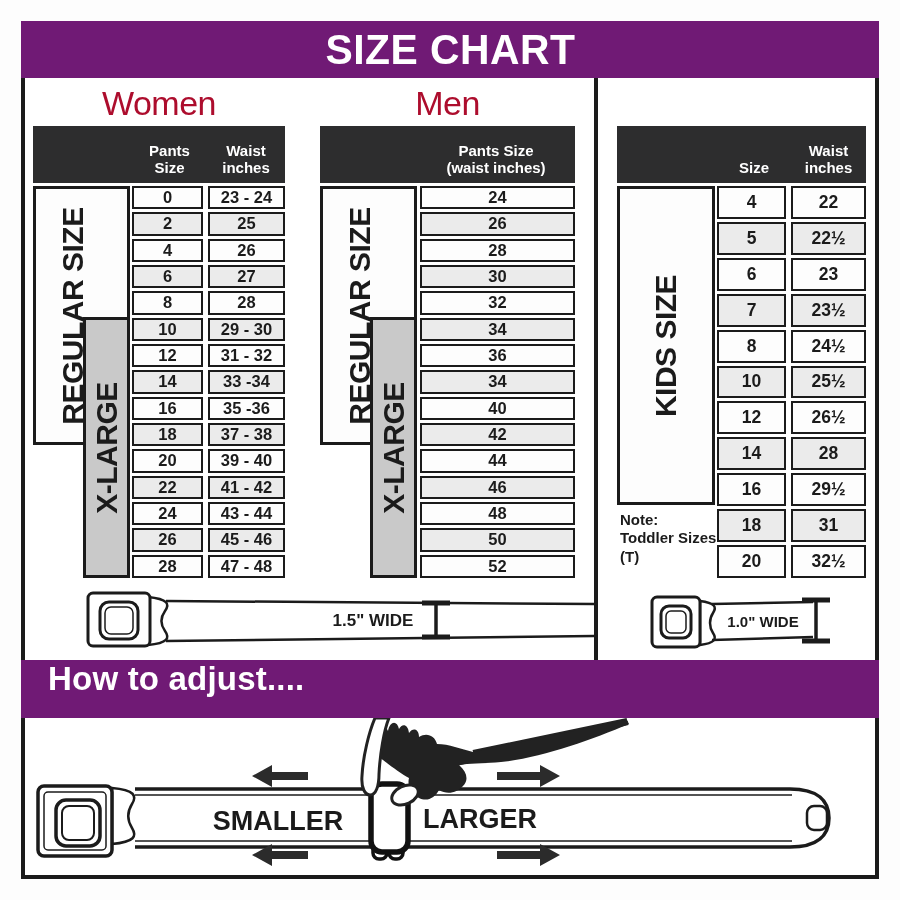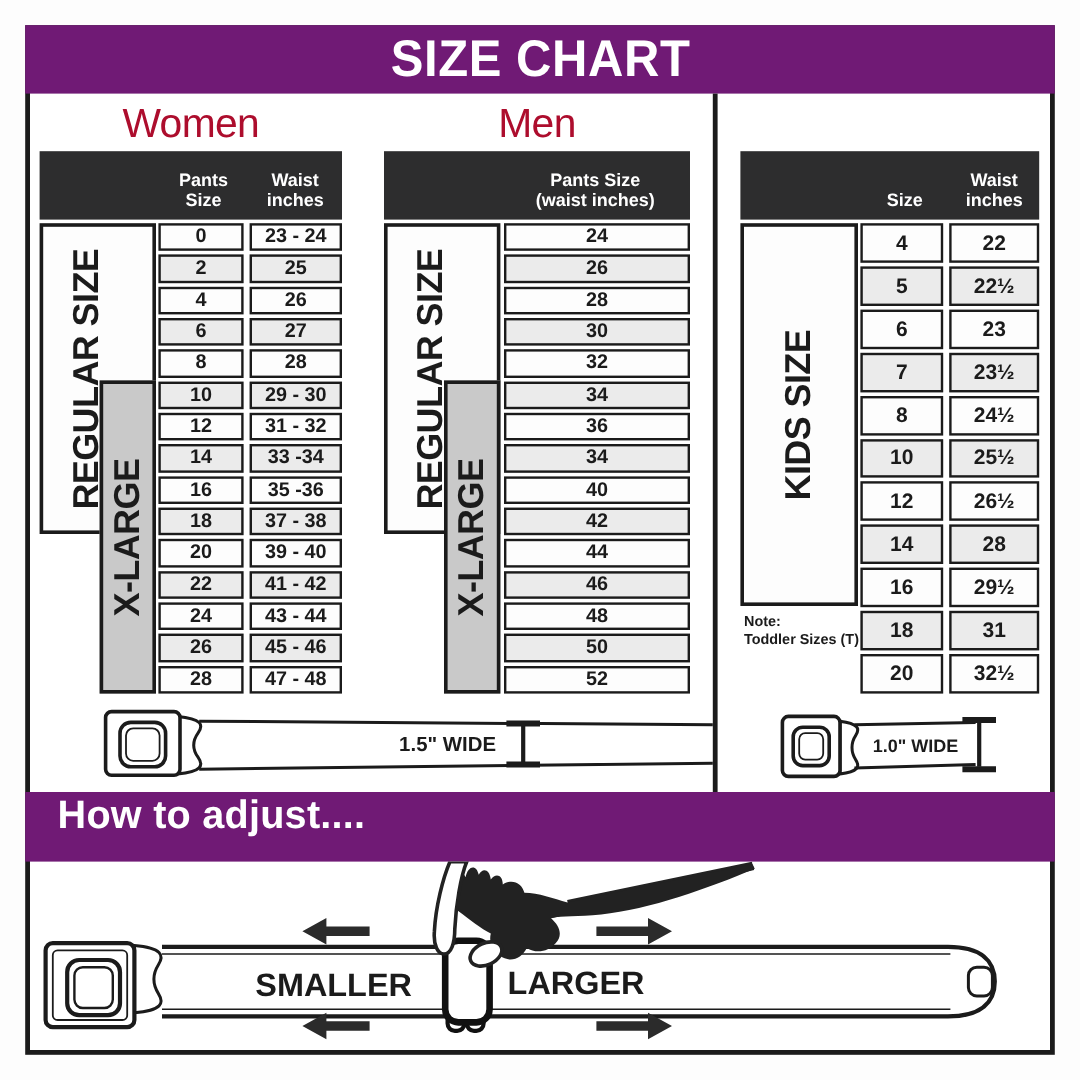--- a/index.html
+++ b/index.html
@@ -29,7 +29,7 @@
   .graybox{border:3px solid #1b1b1b;background:#c9c9c9;box-sizing:border-box;z-index:2;}
   .vlabel{display:flex;align-items:center;justify-content:center;z-index:3;}
   .vlabel span{transform:rotate(-90deg);white-space:nowrap;font-weight:bold;font-size:30px;letter-spacing:-0.5px;}
-  .note{font-size:12px;font-weight:bold;line-height:1.22;z-index:3;}
+  .note{font-size:15px;font-weight:bold;line-height:1.22;z-index:3;}
   .divider{left:594px;top:78px;width:4px;height:582px;background:#1b1b1b;}
   svg{display:block;}
   svg text{font-family:"Liberation Sans",sans-serif;font-weight:bold;fill:#1b1b1b;}

